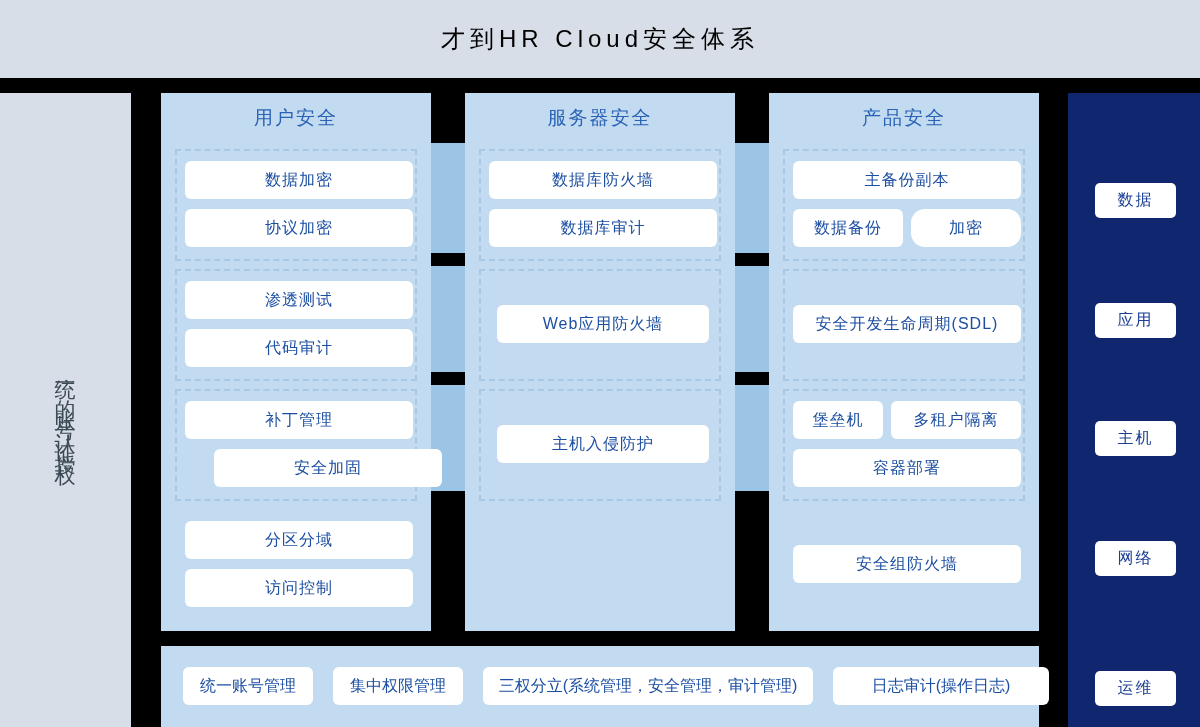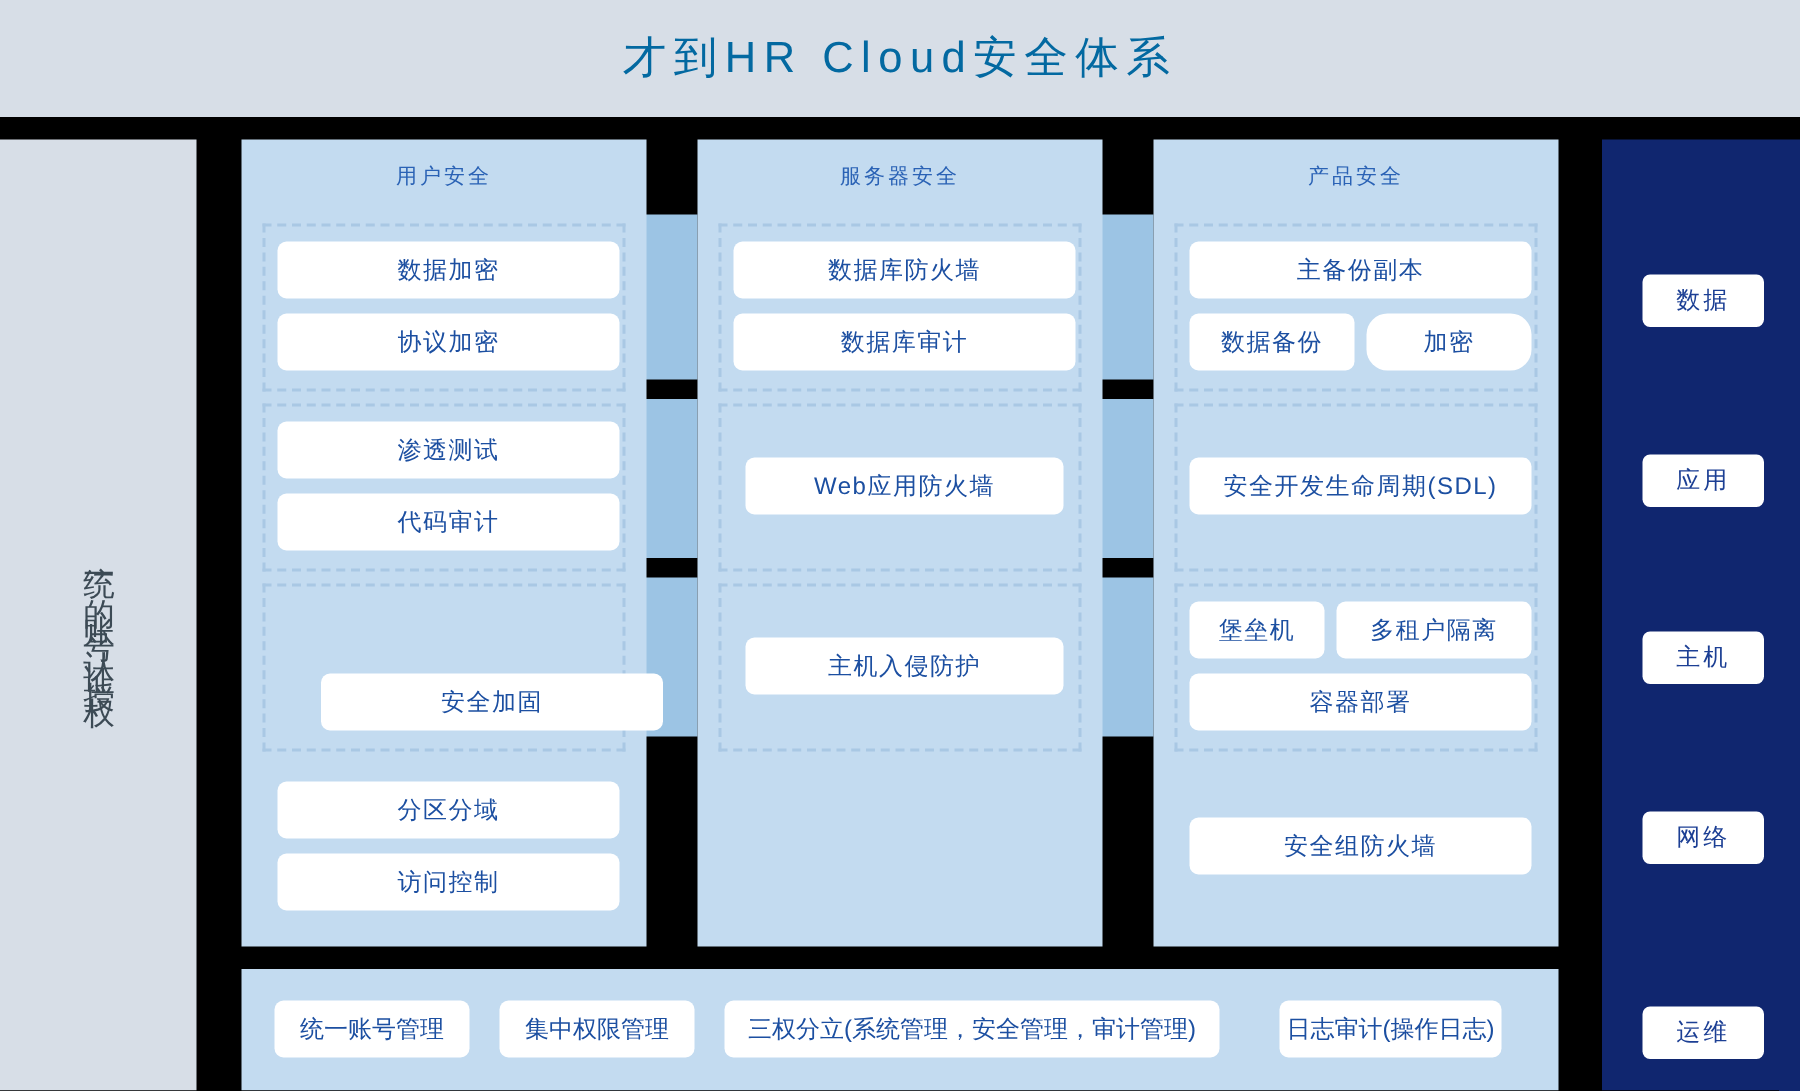--- a/index.html
+++ b/index.html
@@ -19,7 +19,7 @@
   .title-text{
     position:absolute;left:0;top:0;width:1200px;height:78px;
     display:flex;align-items:center;justify-content:center;
-    font-size:29px;color:#0369a1;letter-spacing:5px;font-weight:400;
+    font-size:24px;color:#000000;letter-spacing:5px;font-weight:400;
   }
 
   

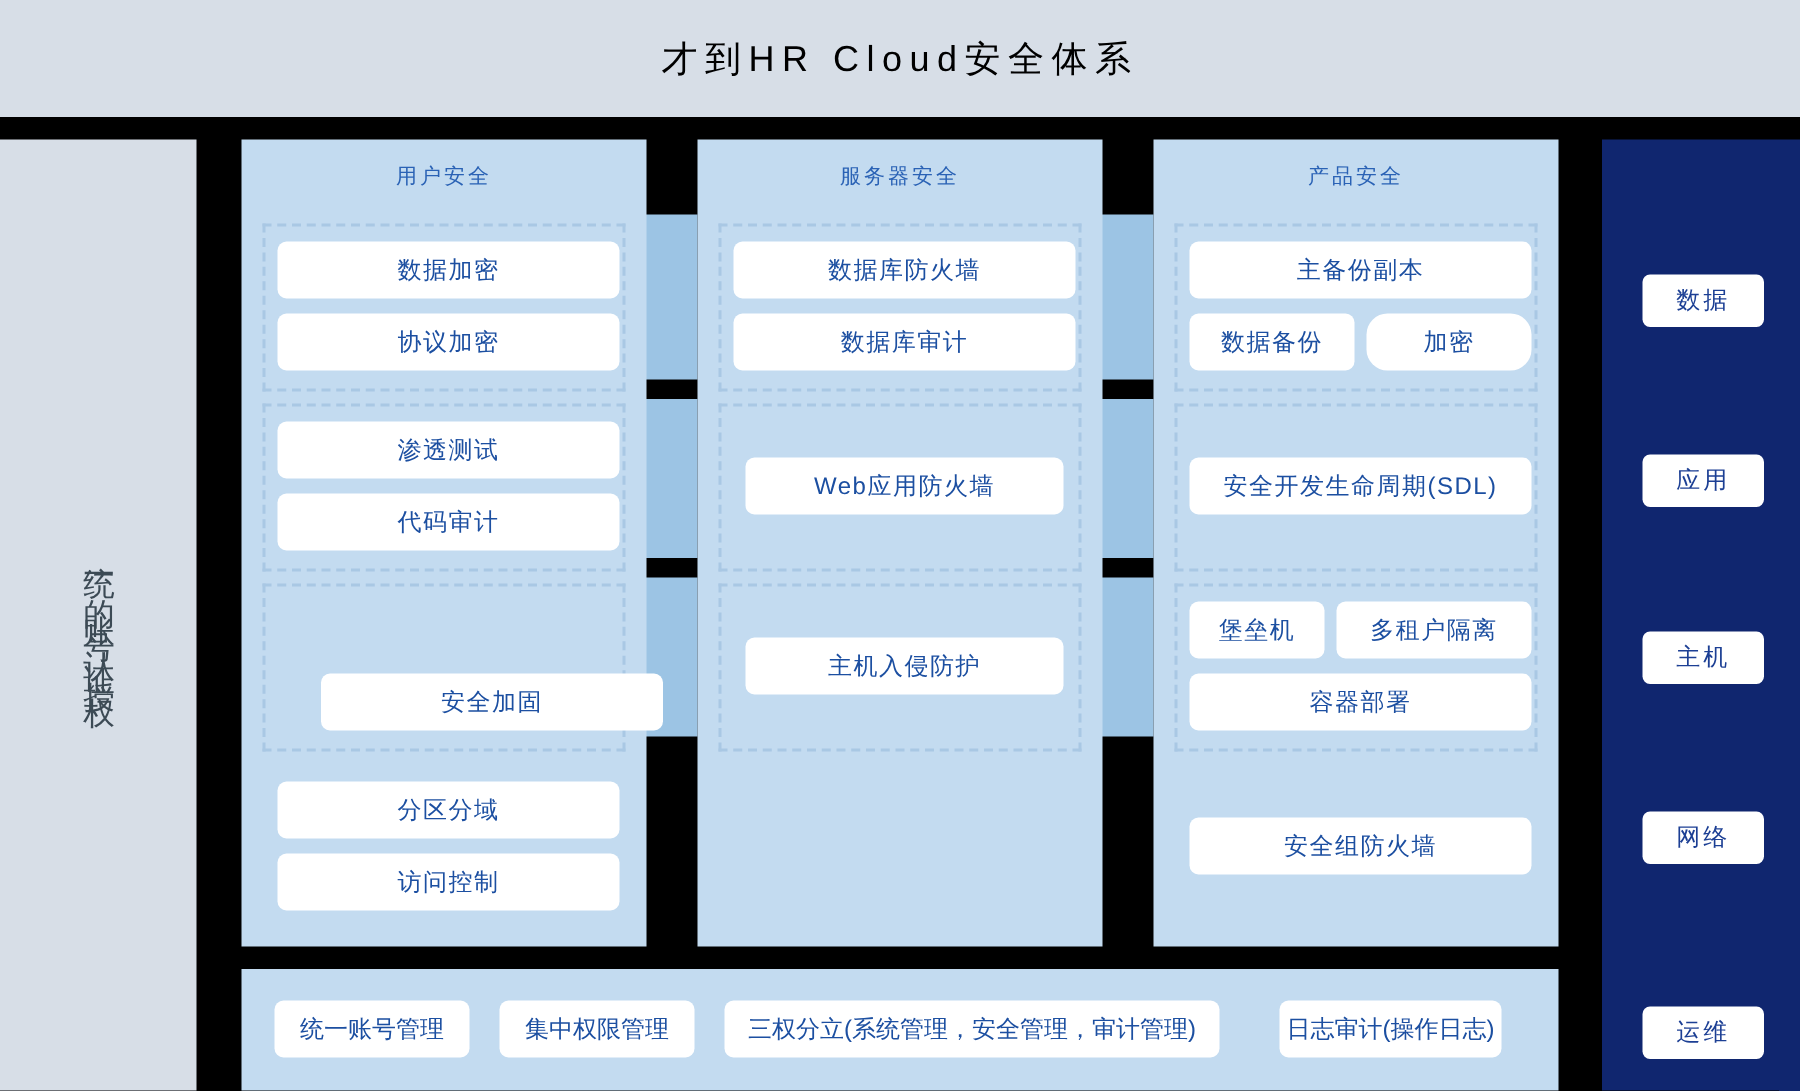--- a/index.html
+++ b/index.html
@@ -62,7 +62,7 @@
   .col-head{
     position:absolute;left:0;top:0;width:100%;height:50px;
     display:flex;align-items:center;justify-content:center;
-    font-size:14px;color:#2a62b5;letter-spacing:2px;
+    font-size:19px;color:#2a62b5;letter-spacing:2px;
   }
 
   

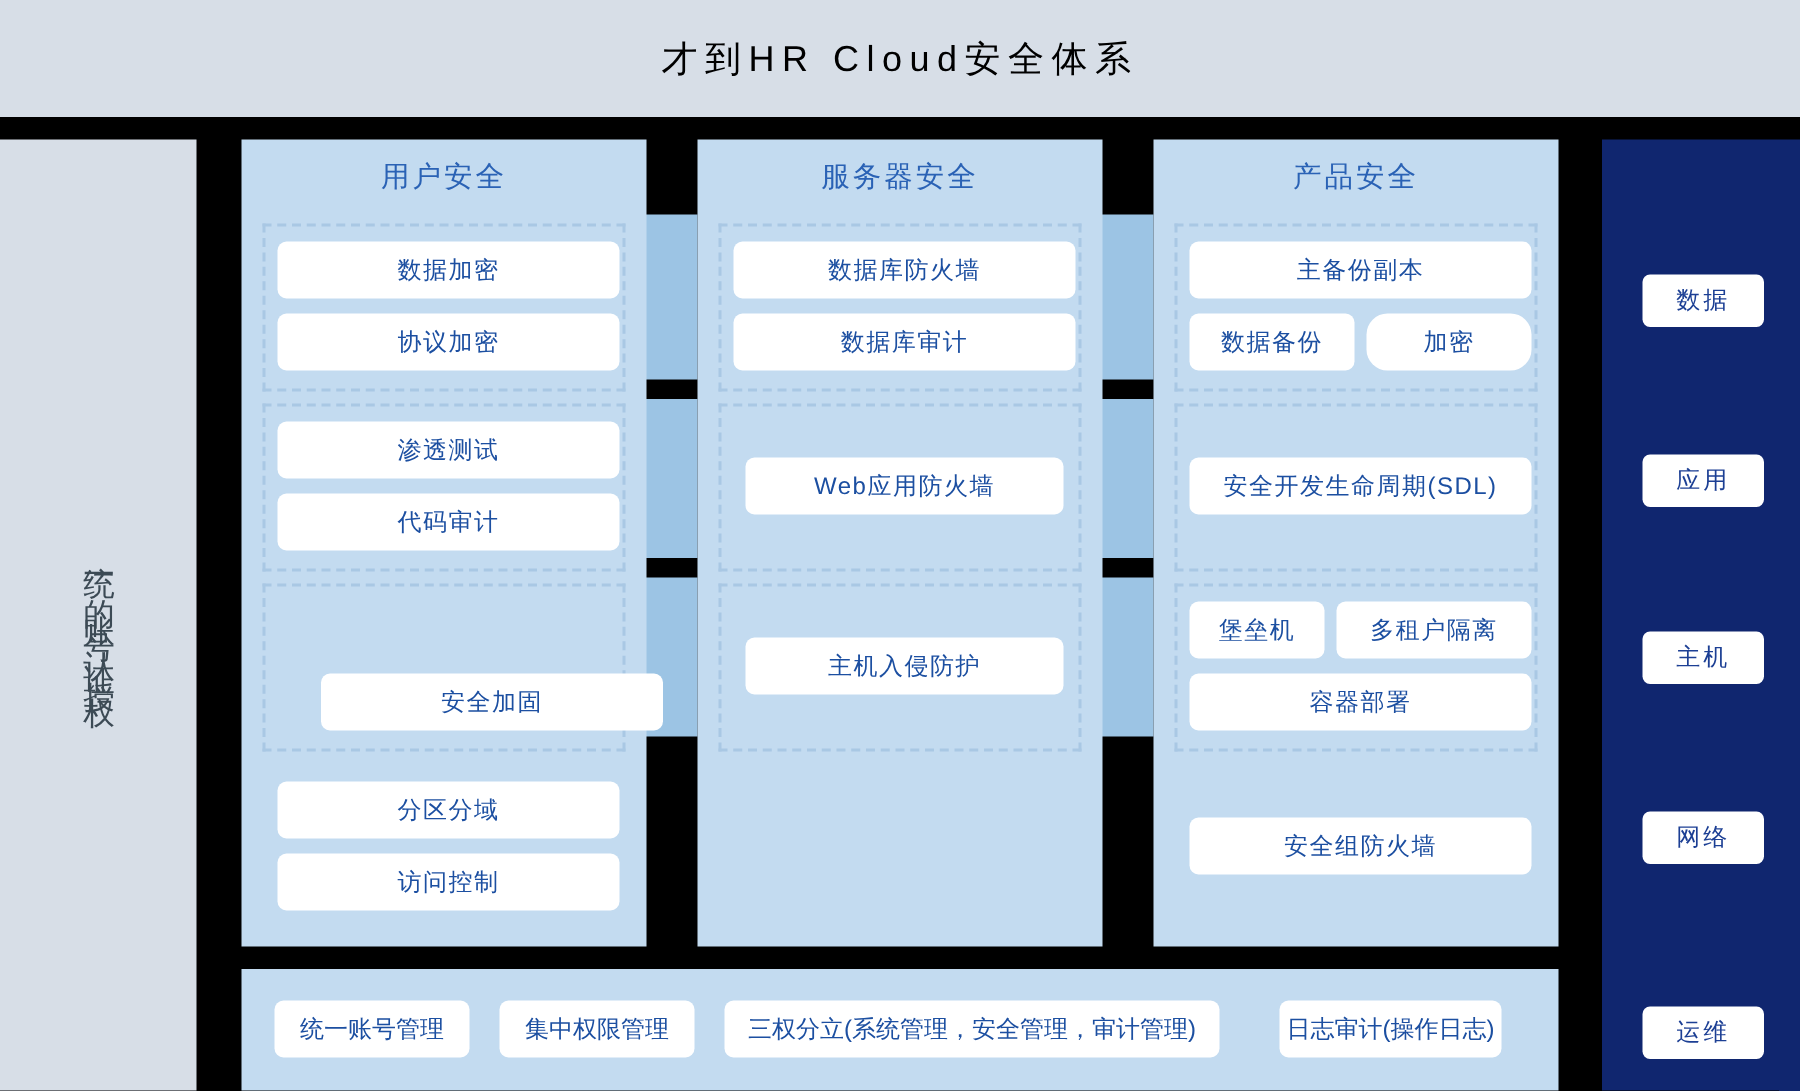--- a/index.html
+++ b/index.html
@@ -150,6 +150,9 @@
           </div>
         </div>
         <div class="group" style="top: 296px; height: 112px;">
+          <div class="chip" style="top: 10px; left: 8px; width: 228px;">
+            <span>补丁管理</span>
+          </div>
           <div class="chip" style="top: 58px; left: 8px; width: 228px; margin-left: 29px;">
             <span>安全加固</span>
           </div>

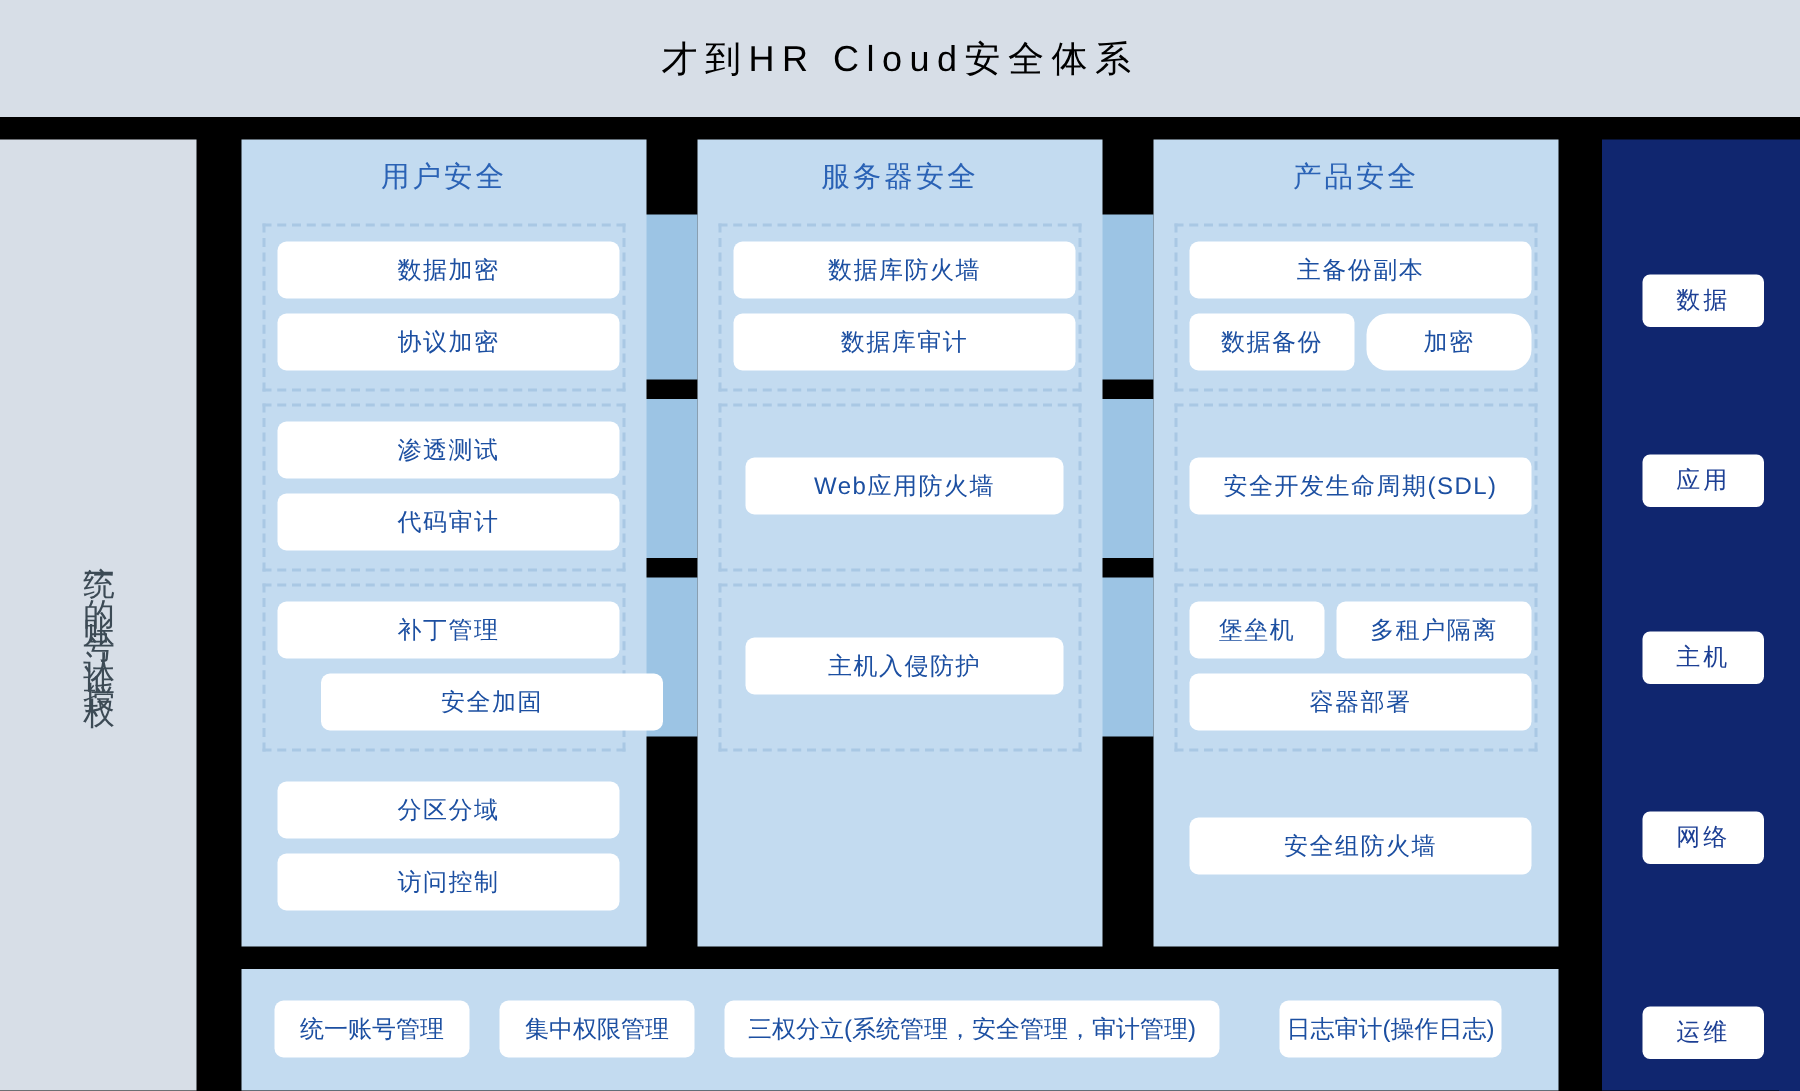--- a/index.html
+++ b/index.html
@@ -234,7 +234,7 @@
       <div class="bchip" style="left: 322px; width: 330px;">
         <span>三权分立(系统管理，安全管理，审计管理)</span>
       </div>
-      <div class="bchip" style="left: 672px; width: 148px; margin-left: 20px;">
+      <div class="bchip" style="left: 672px; width: 216px;">
         <span>日志审计(操作日志)</span>
       </div>
     </div>

